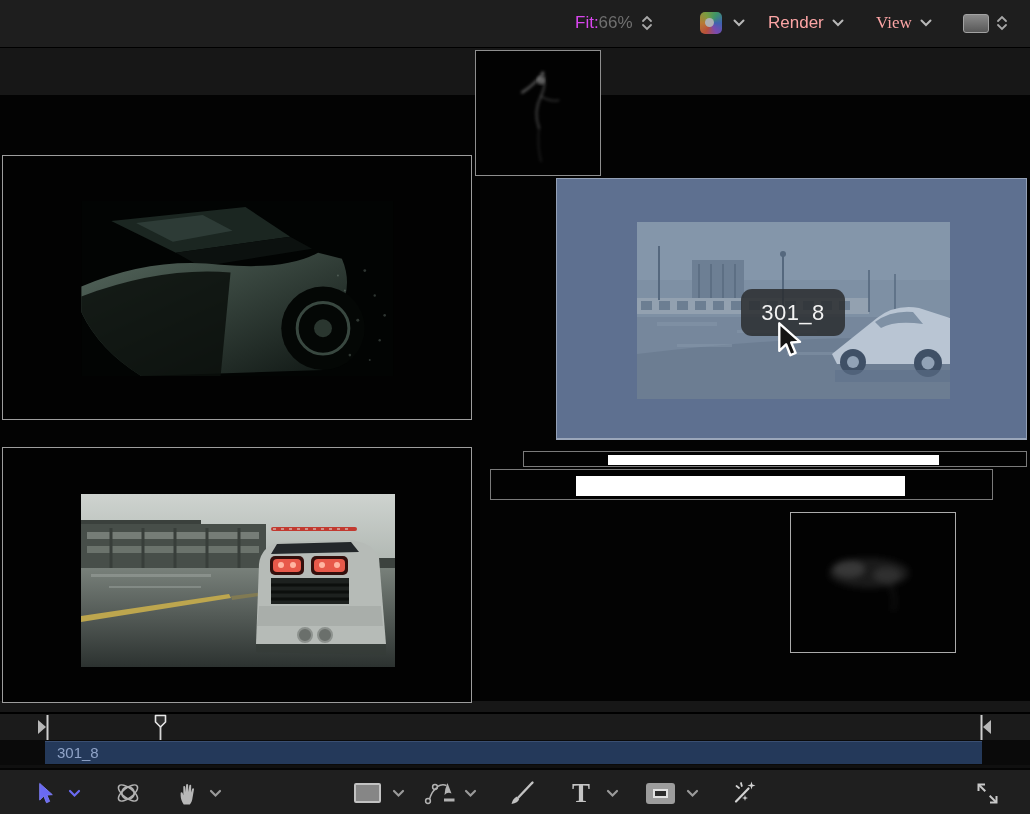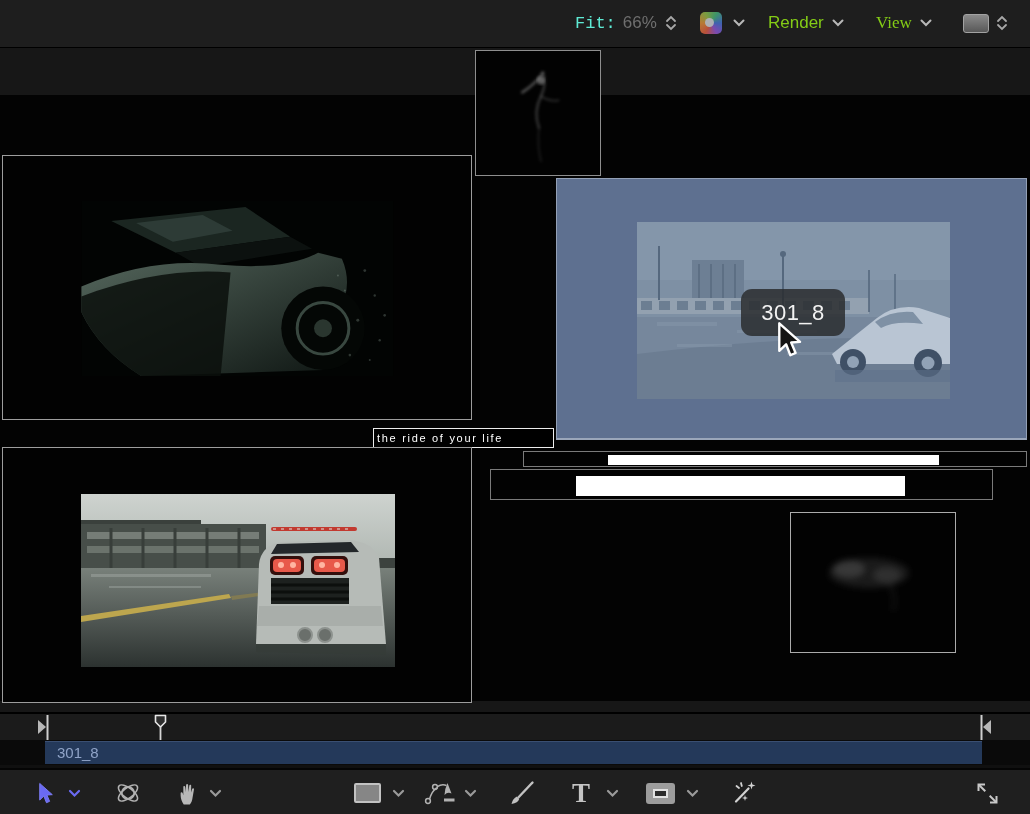--- a/index.html
+++ b/index.html
@@ -17,7 +17,7 @@
     background:#1e1e1e; border-bottom:1px solid #000;
   }
   .tb-label { position:absolute; top:14px; font-size:17px; color:#84cc16; cursor:default; }
-  .tb-dim   { color:#5eead4;font-family:Liberation Mono, monospace; }
+  .tb-dim   { color:#d946ef; }
   .tb-dimmer{ color:#6f6f6f; }
 
   

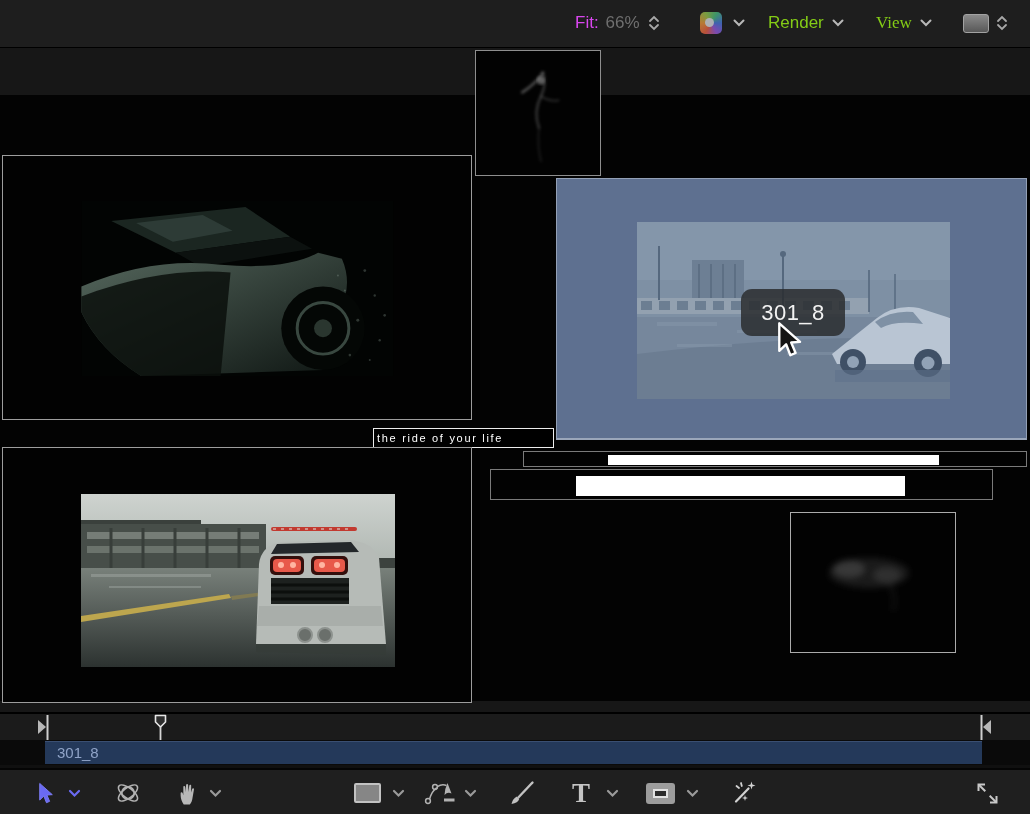--- a/index.html
+++ b/index.html
@@ -77,7 +77,7 @@
 
     <div class="tool" style="left:575px;">
       <span class="tb-label tb-dim" style="position:static;">Fit:</span>
-      <span class="tb-label tb-dimmer" style="position:static; margin-left:7px;">66%</span>
+      <span class="tb-label tb-dimmer" style="position:static; ">66%</span>
       <span style="margin-left:8px;">
         <svg width="12" height="18" viewBox="0 0 12 18">
             <path d="M2 7 L6 3 L10 7" stroke="#a8a8a8" stroke-width="1.8" fill="none" stroke-linecap="round"></path>

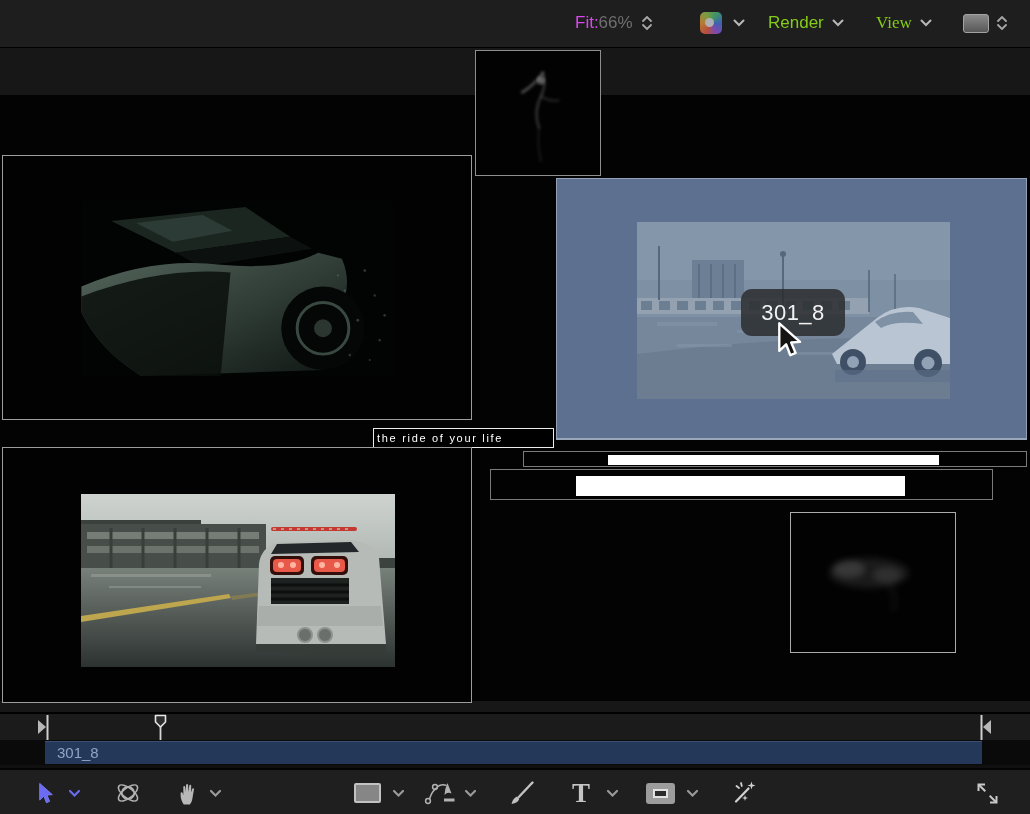--- a/index.html
+++ b/index.html
@@ -16,7 +16,7 @@
     position:absolute; left:0; top:0; width:1030px; height:48px;
     background:#1e1e1e; border-bottom:1px solid #000;
   }
-  .tb-label { position:absolute; top:14px; font-size:17px; color:#84cc16; cursor:default; }
+  .tb-label { position:absolute; top:14px; font-size:17px; color:#fca5a5; cursor:default; }
   .tb-dim   { color:#d946ef; }
   .tb-dimmer{ color:#6f6f6f; }
 

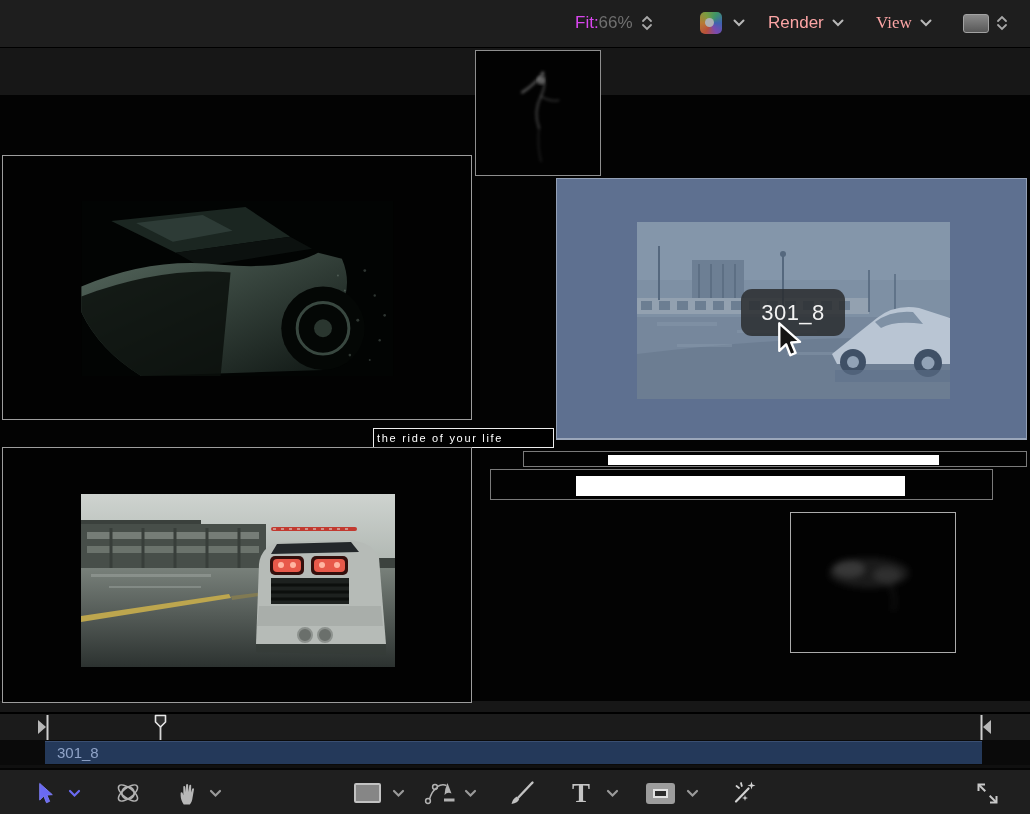--- a/index.html
+++ b/index.html
@@ -240,9 +240,6 @@
       </div>
     </div>
 
-    <div class="text-el" style="left:373px; top:380px; width:181px; height:20px;">
-      <span>the ride of your life</span>
-    </div>
 
     <div class="bar-box" style="left:523px; top:403px; width:504px; height:16px;">
       <div class="bar-white" style="left:84px; top:3px; width:331px; height:10px;"></div>

